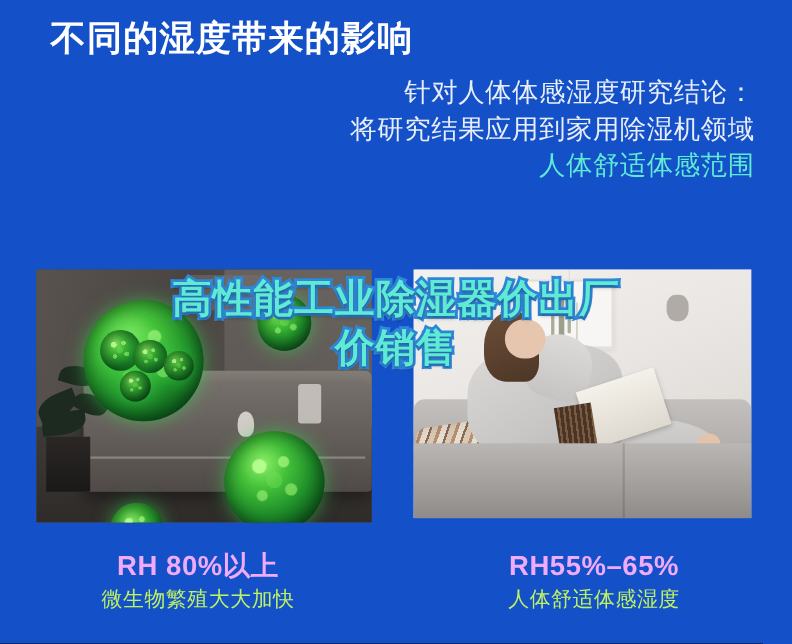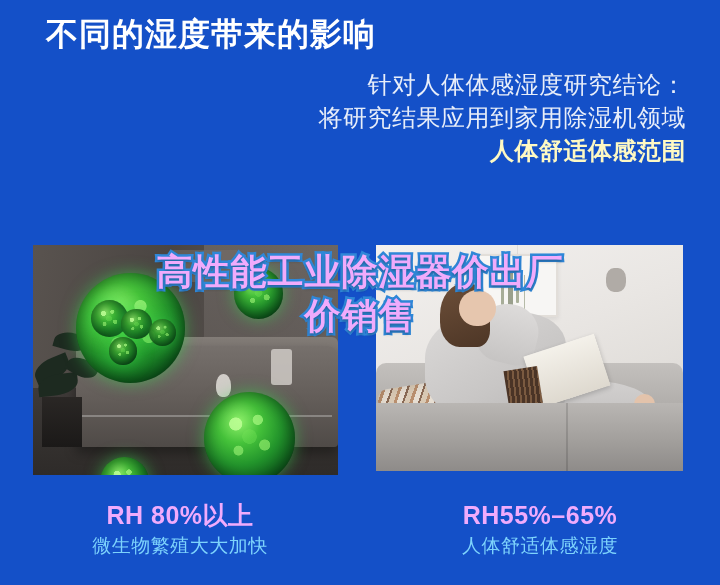--- a/index.html
+++ b/index.html
@@ -52,8 +52,8 @@
     letter-spacing: 0px;
   }
   .body-line.bold {
-    font-weight: 700;
-    color: #fef9c3;
+    font-weight: 400;
+    color: #5eead4;
   }
 
   

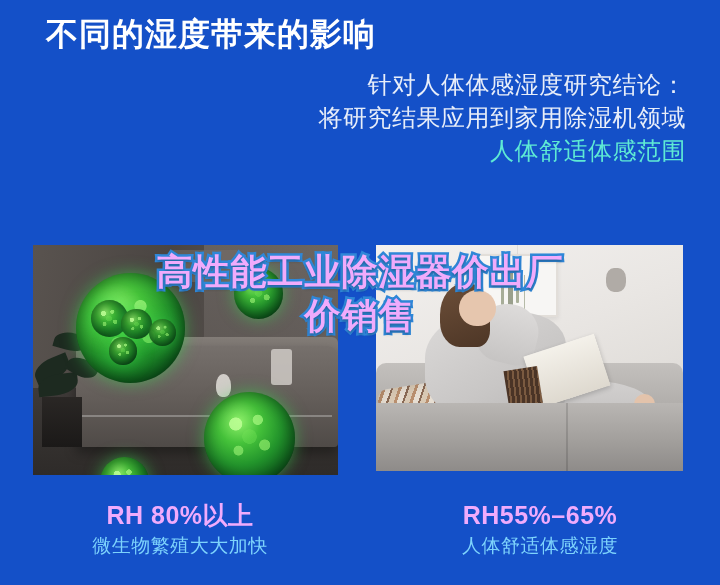--- a/index.html
+++ b/index.html
@@ -262,7 +262,7 @@
     font-weight: 700;
     line-height: 44px;
     letter-spacing: 1px;
-    color: #f0abfc;
+    color: #5eead4;
     -webkit-text-stroke: 5px #2f87d8;
     paint-order: stroke fill;
     text-shadow: 0 2px 3px rgba(0,0,0,.28);

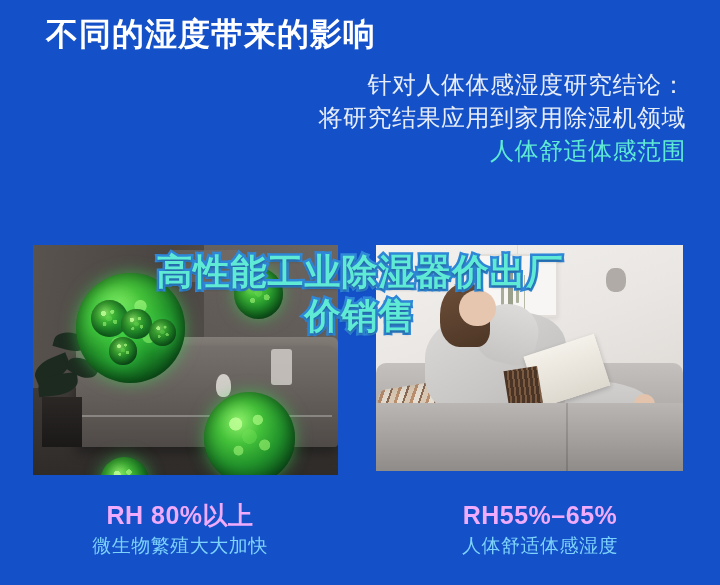--- a/index.html
+++ b/index.html
@@ -291,7 +291,7 @@
   }
   .cap-sub {
     display: block;
-    color: #7dd3fc;
+    color: #bef264;
     font-size: 19px;
     font-weight: 400;
     line-height: 28px;

